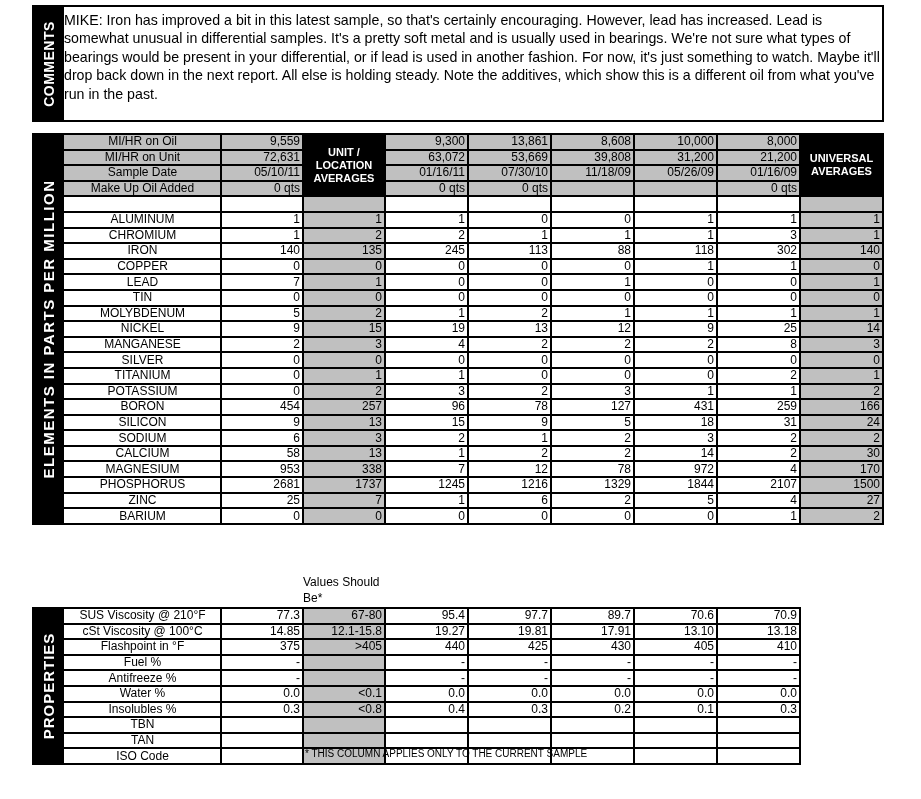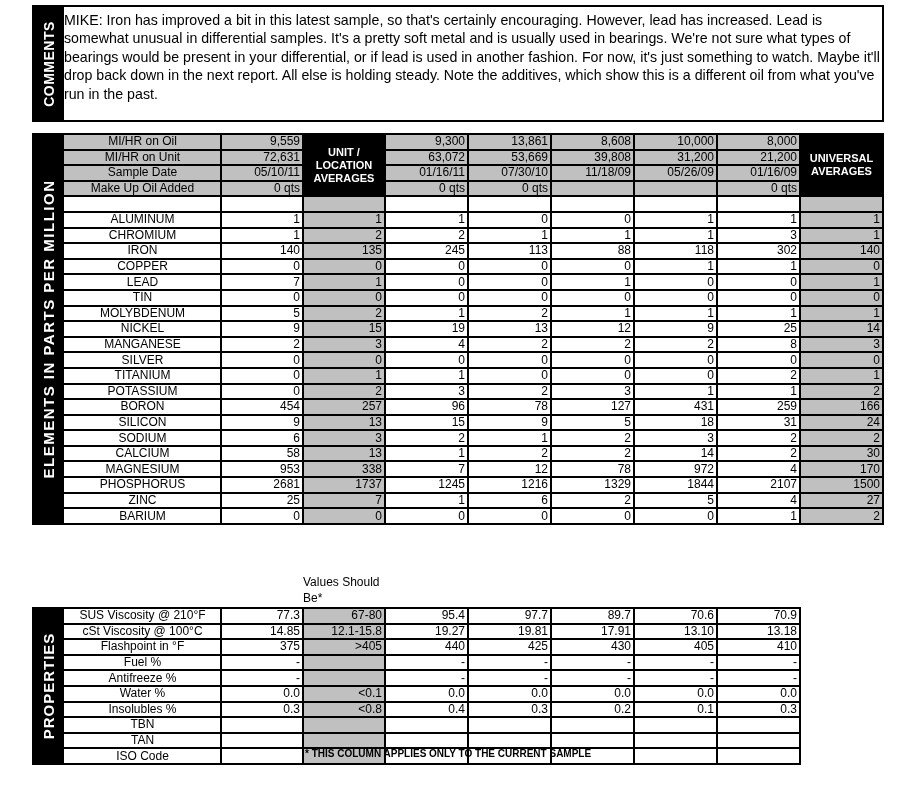--- a/index.html
+++ b/index.html
@@ -30,7 +30,7 @@
 
   #values-note { position:absolute; left:303px; top:574px; width:80px; 
                  font-size:12px; line-height:16px; }
-  #footnote { position:absolute; left:305px; top:748px; font-size:10px; font-weight:bold; }
+  #footnote { position:absolute; left:305px; top:748px; font-size:10px; font-weight:normal; }
 </style>
 </head>
 <body>

